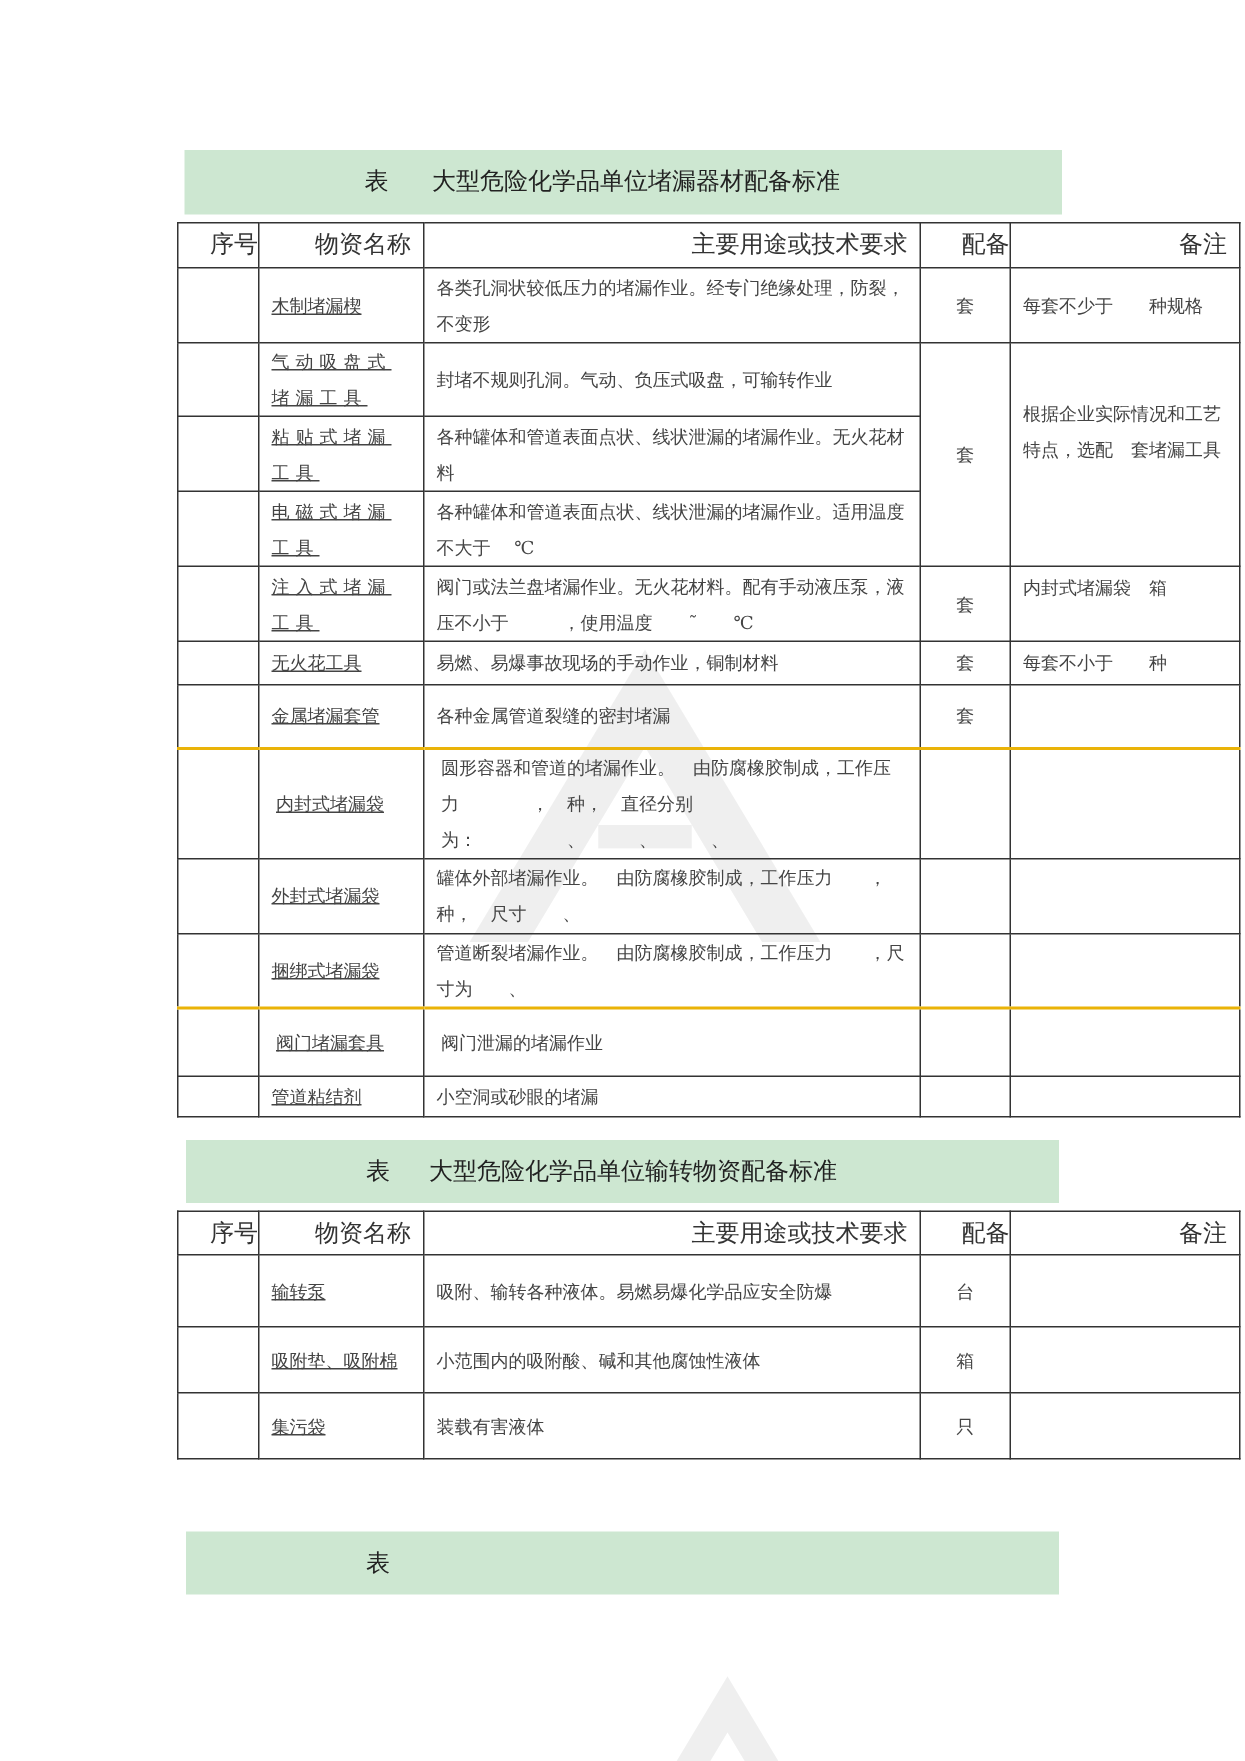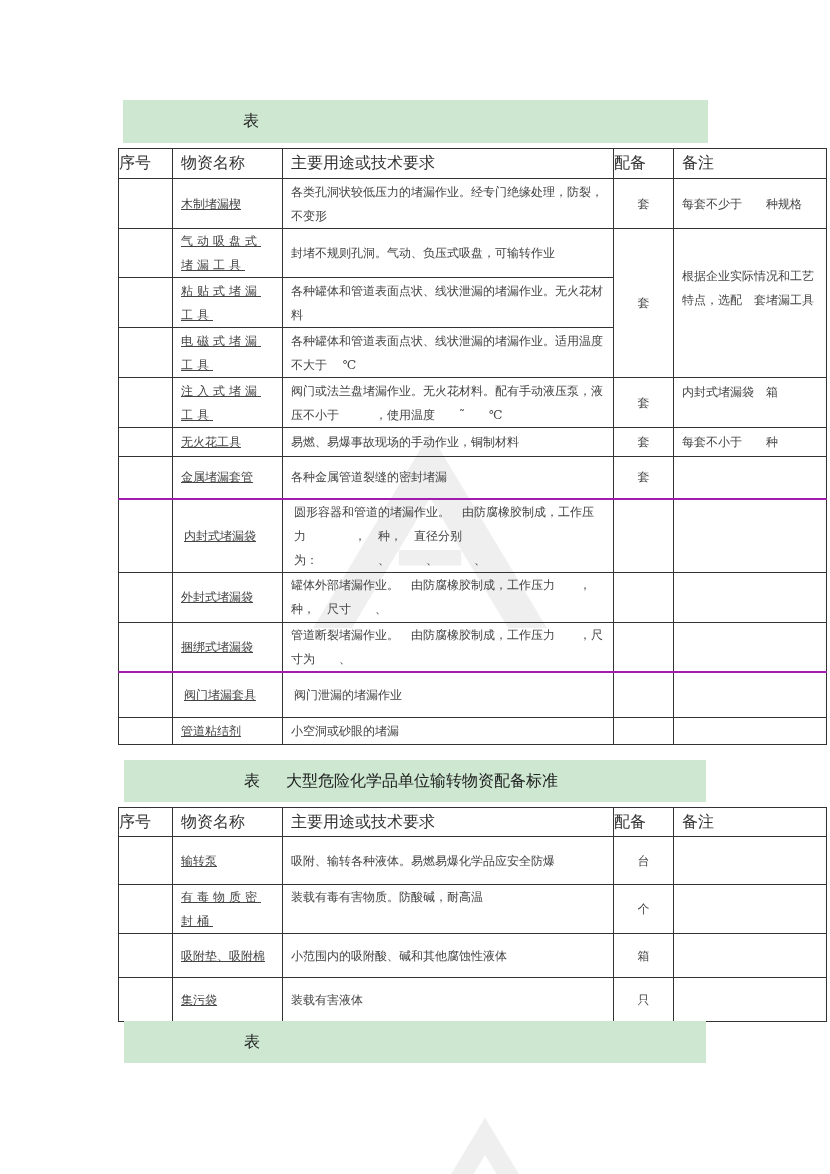--- a/index.html
+++ b/index.html
@@ -32,6 +32,7 @@
 
 <div class="banner" style="left:123px; top:100px; width:585px; height:43px;">
   <span class="lbl" style="left:120px;">表</span>
+  <span class="ttl" style="left:165px;">大型危险化学品单位堵漏器材配备标准</span>
 </div>
 
 <table style="left:118px; top:148px; width:708px;">

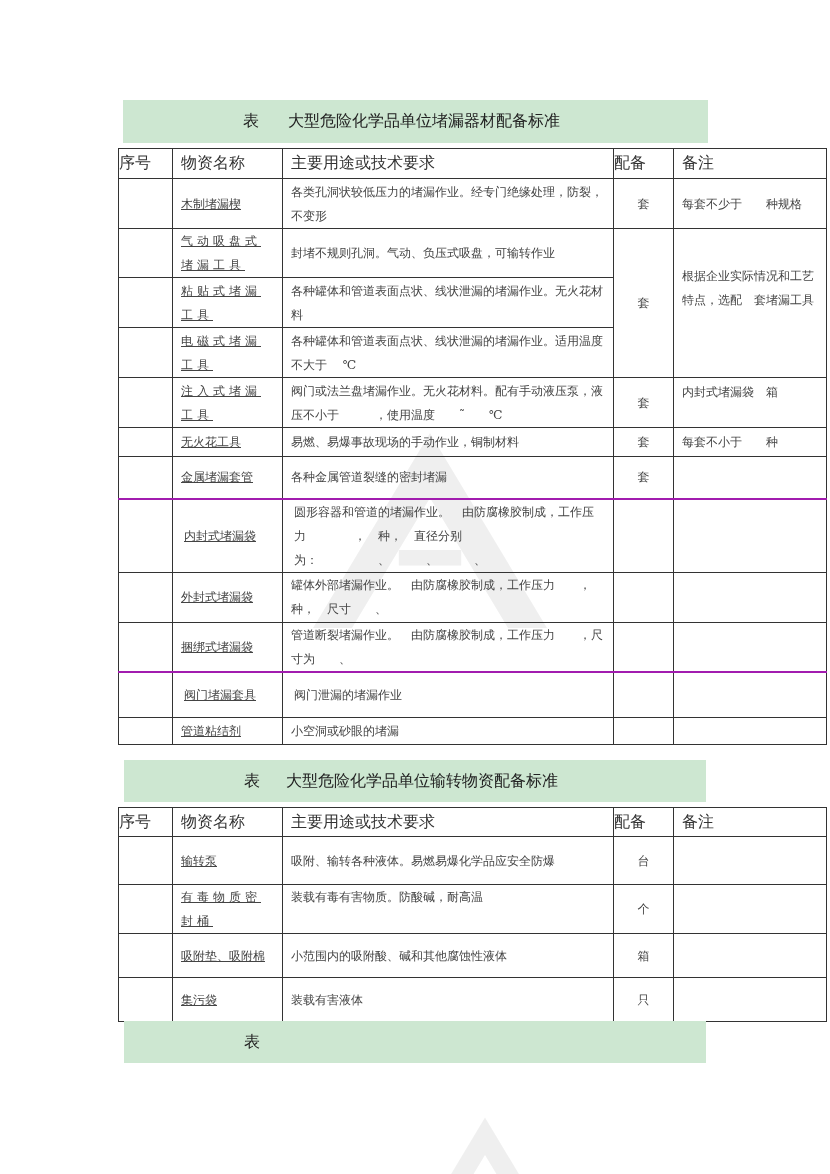--- a/index.html
+++ b/index.html
@@ -11,7 +11,7 @@
   .banner .ttl { position:absolute; }
   table { position:absolute; border-collapse:collapse; table-layout:fixed; }
   td, th { border:1px solid #333; padding:0 8px; vertical-align:middle; font-weight:normal; }
-  th { font-size:16px; color:#333; text-align:left; }
+  th { font-size:16px; color:#333; text-align:right; }
   td { font-size:12px; line-height:24px; color:#444; }
   td.c { text-align:center; }
   td.name { letter-spacing:0px;text-decoration:underline; }

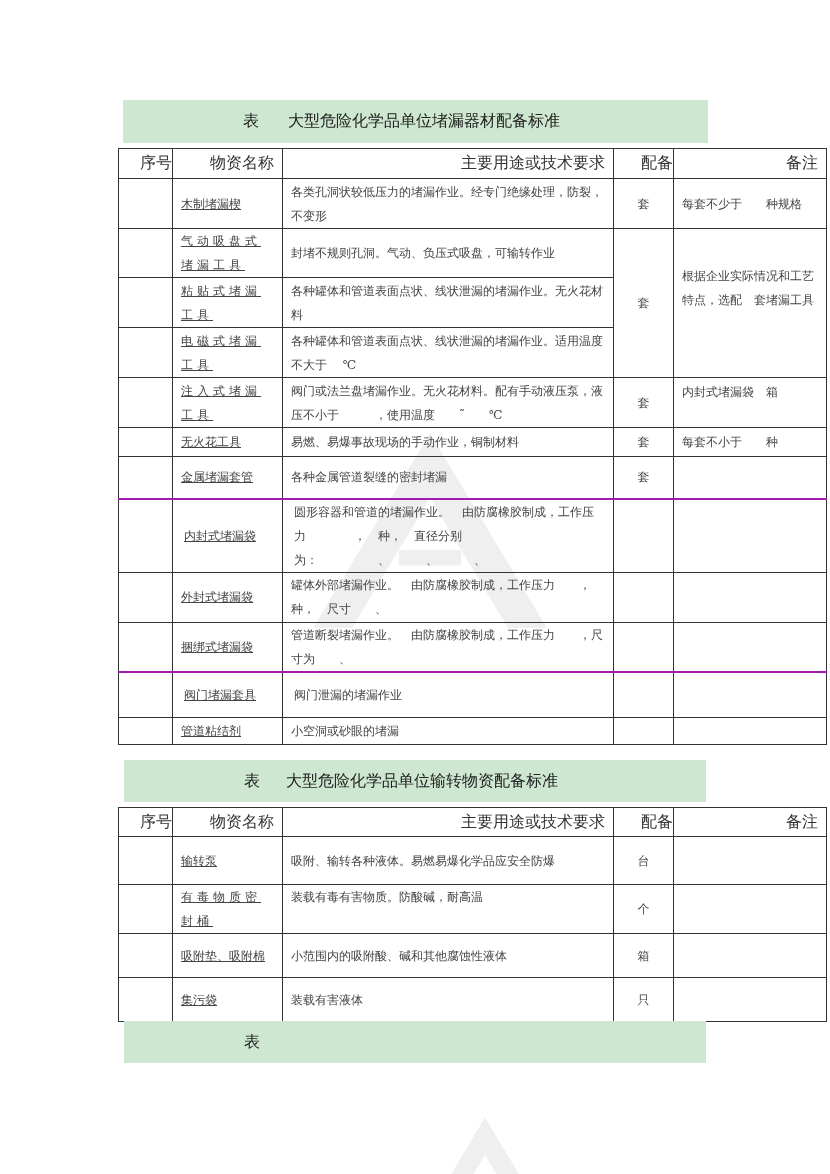--- a/index.html
+++ b/index.html
@@ -16,7 +16,7 @@
   td.c { text-align:center; }
   td.name { letter-spacing:0px;text-decoration:underline; }
   td.name.sp { letter-spacing:4px; }
-  .thick-top td { border-top:2px solid #a21caf;padding-left:11px; }
+  .thick-top td { border-top:2px solid #eab308;padding-left:11px; }
   .watermark { position:absolute; opacity:0.06; pointer-events:none; }
 </style>
 </head>

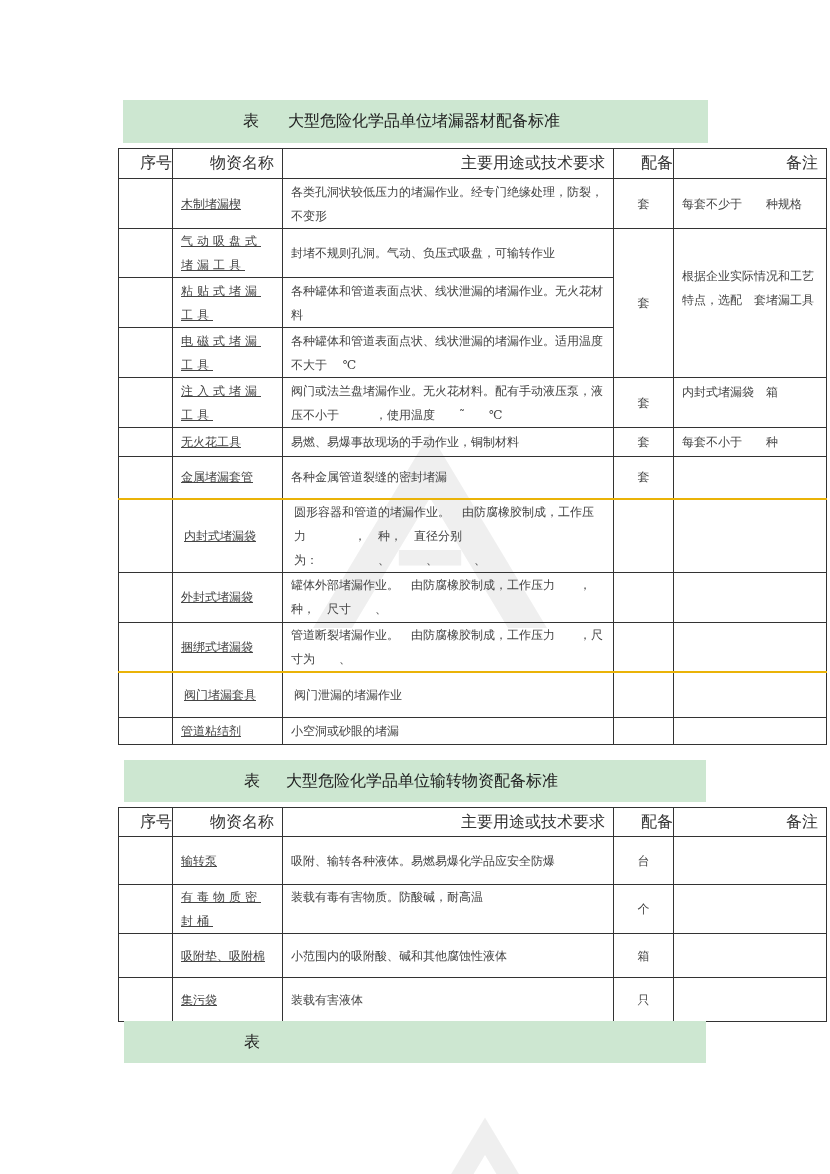--- a/index.html
+++ b/index.html
@@ -166,13 +166,6 @@
       <td class="c">台</td>
       <td></td>
     </tr>
-    <tr style="height:48px;">
-      <td></td>
-      <td class="name sp">有毒物质密封桶</td>
-      <td style="vertical-align:top;">装载有毒有害物质。防酸碱，耐高温</td>
-      <td class="c">个</td>
-      <td></td>
-    </tr>
     <tr style="height:44px;">
       <td></td>
       <td class="name" style="padding:0 4px 0 8px;">吸附垫、吸附棉</td>

